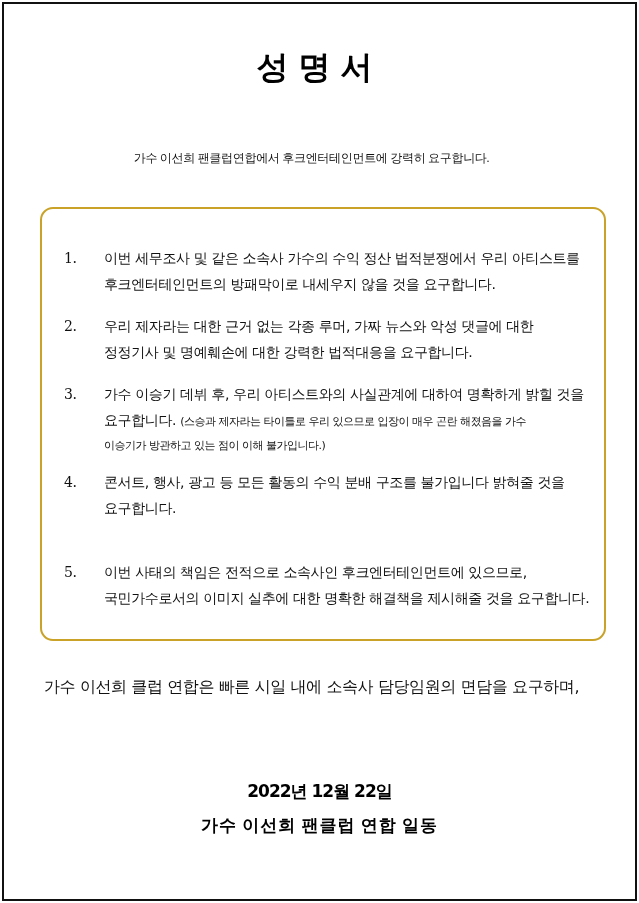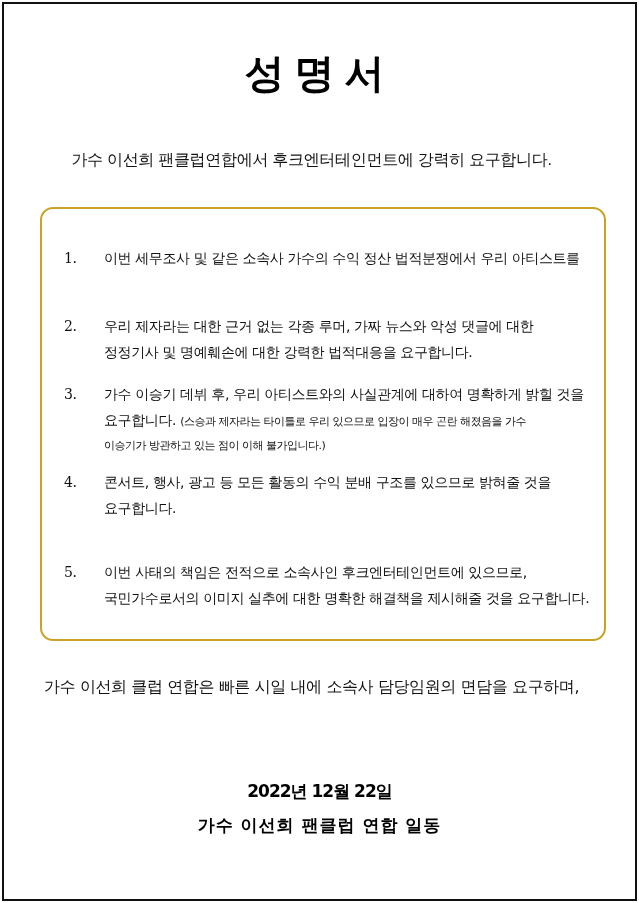--- a/index.html
+++ b/index.html
@@ -5,7 +5,7 @@
     html, body { margin: 0; padding: 0; background: #ffffff; }
     body { width: 639px; height: 903px; position: relative; overflow: hidden; font-family: "DejaVu Sans", "Liberation Sans", sans-serif; color: #111; }
     .page-frame { position: absolute; left: 2px; top: 2px; width: 631px; height: 895px; border: 2px solid #111; box-sizing: content-box; }
-    .title { position: absolute; left: 0; right: 0; top: 46px; text-align: center; font-family: "DejaVu Serif", "Liberation Serif", serif; font-size: 40px; font-weight: bold; letter-spacing: 10px; color: #000; }
+    .title { position: absolute; left: 0; right: 0; top: 46px; text-align: center; font-family: "DejaVu Serif", "Liberation Serif", serif; font-size: 32px; font-weight: bold; letter-spacing: 10px; color: #000; }
     .subtitle { position: absolute; left: 0; right: 16px; top: 150px; text-align: center; font-family: Liberation Sans, sans-serif; font-size: 16px; color: #111; letter-spacing: -0.3px; }
     .demand-box { position: absolute; left: 40px; top: 207px; width: 562px; height: 430px; border: 2.5px solid #C9A227; border-radius: 13px; box-sizing: content-box; }
     .item { position: absolute; left: 22px; right: 10px; font-size: 14px; line-height: 26px; letter-spacing: -0.4px; color: #111; }

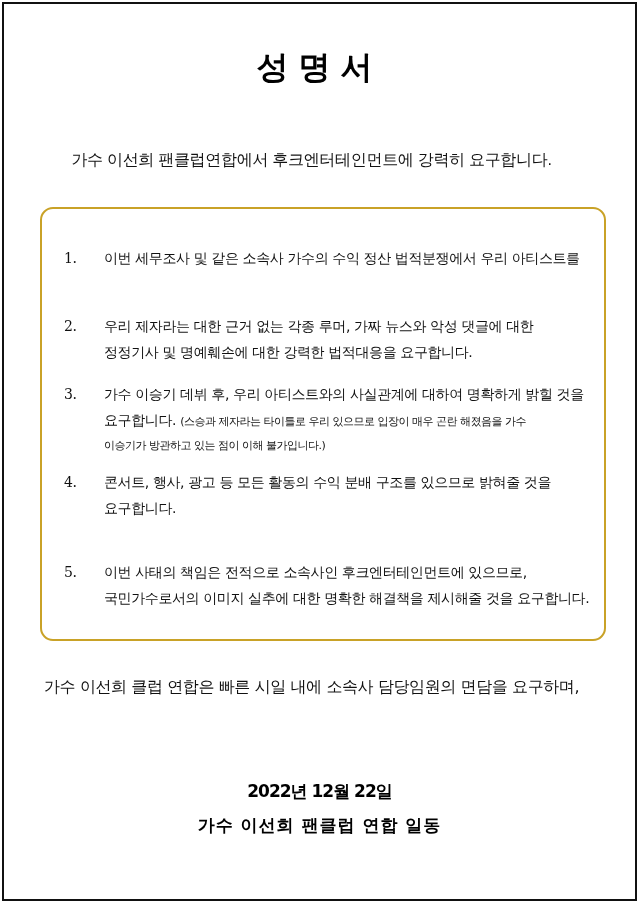--- a/index.html
+++ b/index.html
@@ -6,7 +6,7 @@
     body { width: 639px; height: 903px; position: relative; overflow: hidden; font-family: "DejaVu Sans", "Liberation Sans", sans-serif; color: #111; }
     .page-frame { position: absolute; left: 2px; top: 2px; width: 631px; height: 895px; border: 2px solid #111; box-sizing: content-box; }
     .title { position: absolute; left: 0; right: 0; top: 46px; text-align: center; font-family: "DejaVu Serif", "Liberation Serif", serif; font-size: 32px; font-weight: bold; letter-spacing: 10px; color: #000; }
-    .subtitle { position: absolute; left: 0; right: 16px; top: 150px; text-align: center; font-family: Liberation Sans, sans-serif; font-size: 16px; color: #111; letter-spacing: -0.3px; }
+    .subtitle { position: absolute; left: 0; right: 16px; top: 150px; text-align: center; font-family: Liberation Serif, serif; font-size: 12px; color: #111; letter-spacing: -0.3px; }
     .demand-box { position: absolute; left: 40px; top: 207px; width: 562px; height: 430px; border: 2.5px solid #C9A227; border-radius: 13px; box-sizing: content-box; }
     .item { position: absolute; left: 22px; right: 10px; font-size: 14px; line-height: 26px; letter-spacing: -0.4px; color: #111; }
     .item .num { position: absolute; left: 0; top: 0; width: 26px; font-family: "DejaVu Serif", serif; }

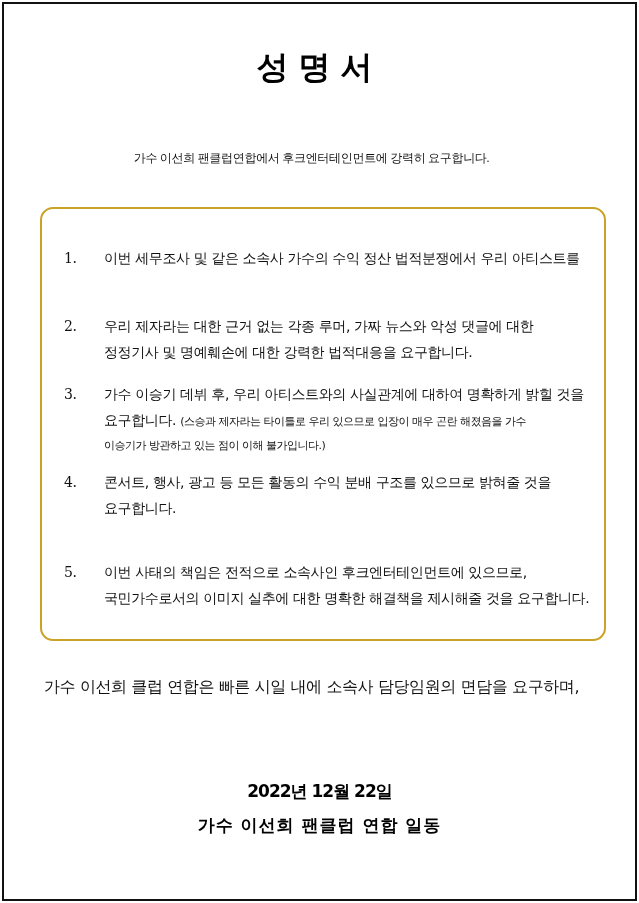--- a/index.html
+++ b/index.html
@@ -30,6 +30,7 @@
     <span class="num">1.</span>
     <div class="text">
       <div>이번 세무조사 및 같은 소속사 가수의 수익 정산 법적분쟁에서 우리 아티스트를</div>
+      <div>후크엔터테인먼트의 방패막이로 내세우지 않을 것을 요구합니다.</div>
     </div>
   </div>
 

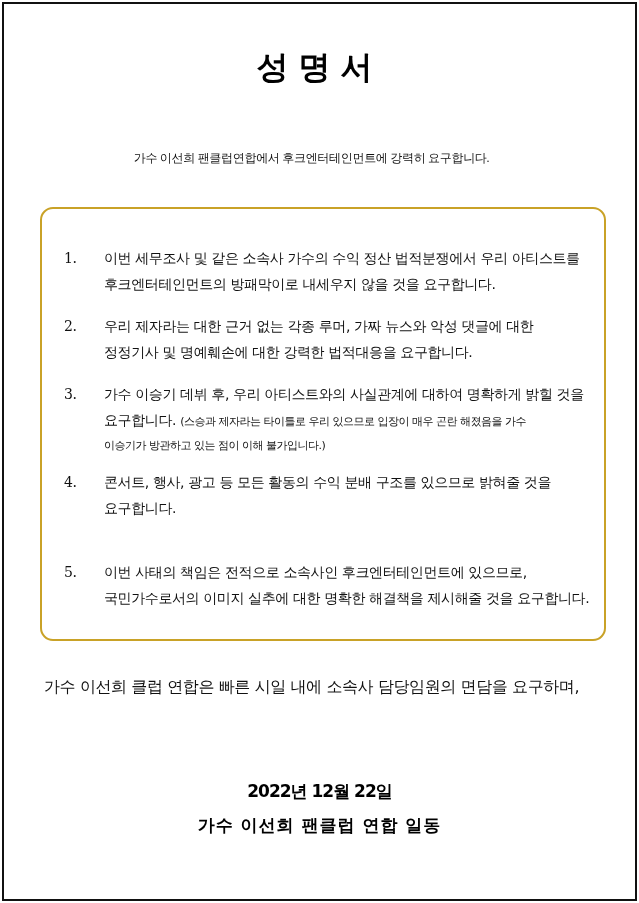--- a/index.html
+++ b/index.html
@@ -57,7 +57,7 @@
   <div class="item" style="top:260px;">
     <span class="num">4.</span>
     <div class="text">
-      <div>콘서트, 행사, 광고 등 모든 활동의 수익 분배 구조를 있으므로 밝혀줄 것을</div>
+      <div>콘서트, 행사, 광고 등 모든 활동의 수익 분배 구조를 불가입니다 밝혀줄 것을</div>
       <div>요구합니다.</div>
     </div>
   </div>

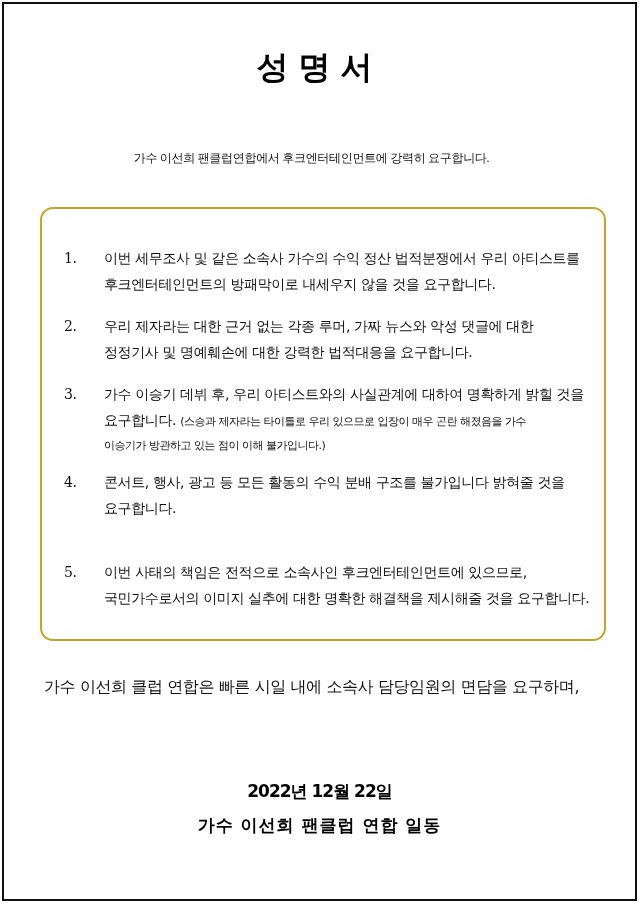--- a/index.html
+++ b/index.html
@@ -14,7 +14,7 @@
     .item .note { font-size: 11px; line-height: 24px; letter-spacing: -0.5px; }
     .closing { position: absolute; left: 44px; top: 672px; font-size: 16px; line-height: 30px; letter-spacing: -0.4px; color: #111; }
     .date { position: absolute; left: 0; right: 0; top: 780px; text-align: center; font-size: 17px; font-weight: bold; letter-spacing: -1px; color: #000; }
-    .signature { position: absolute; left: 0; right: 0; top: 814px; text-align: center; font-size: 17px; font-weight: bold; letter-spacing: 1px; color: #000; }
+    .signature { position: absolute; left: 0; right: 0; top: 814px; text-align: center; font-size: 17px; font-weight: bold; letter-spacing: 1px; color: #000; font-family: Liberation Serif, serif; }
   </style>
 </head>
 <body>

